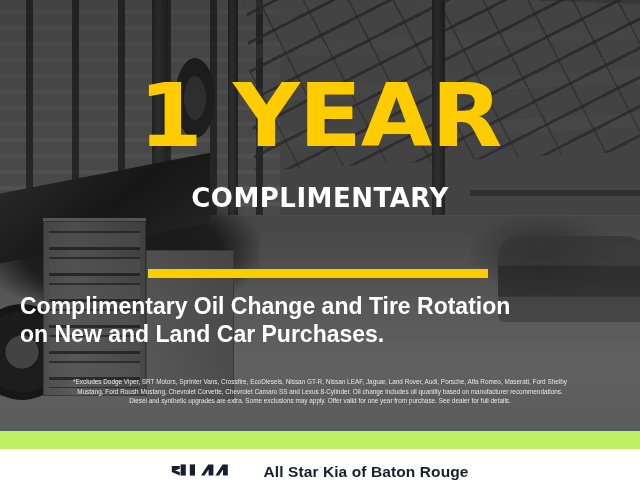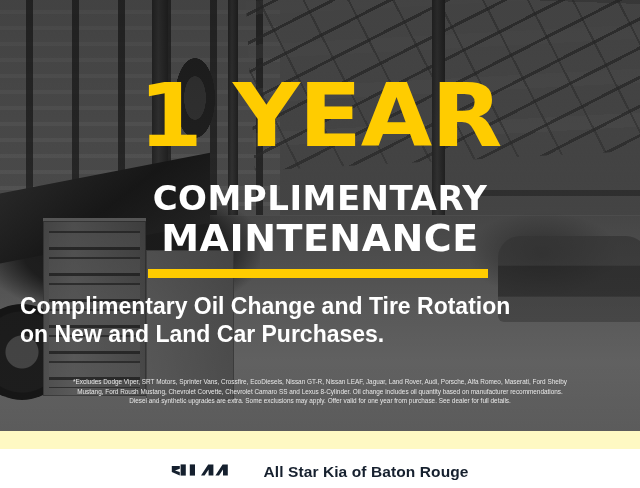--- a/index.html
+++ b/index.html
@@ -9,7 +9,7 @@
     font-family:"Liberation Sans", sans-serif;
     -webkit-font-smoothing:antialiased;
   }
-  .ad{position:relative;width:640px;height:488px;background:#fef9c3;}
+  .ad{position:relative;width:640px;height:488px;background:#bef264;}
 
   
   .hero{

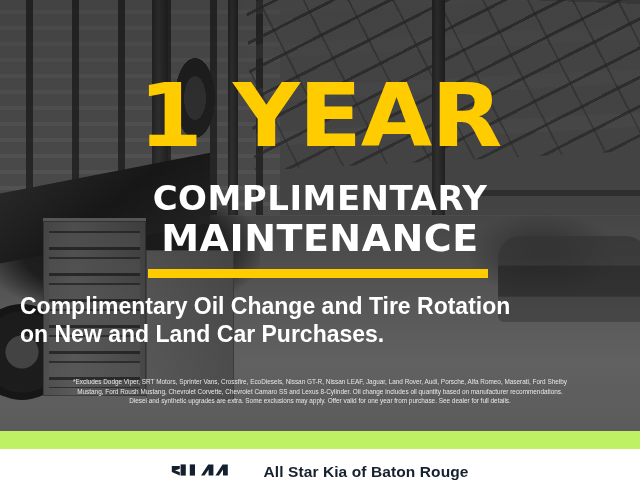--- a/index.html
+++ b/index.html
@@ -127,7 +127,7 @@
   .headline-1{
     position:absolute;left:0;right:0;top:178px;
     text-align:center;color:#ffffff;
-    font-size:34px;line-height:40px;font-weight:bold;letter-spacing:0.5px;
+    font-size:26px;line-height:40px;font-weight:bold;letter-spacing:0.5px;
     font-family:"DejaVu Sans", sans-serif;
   }
   .headline-2{

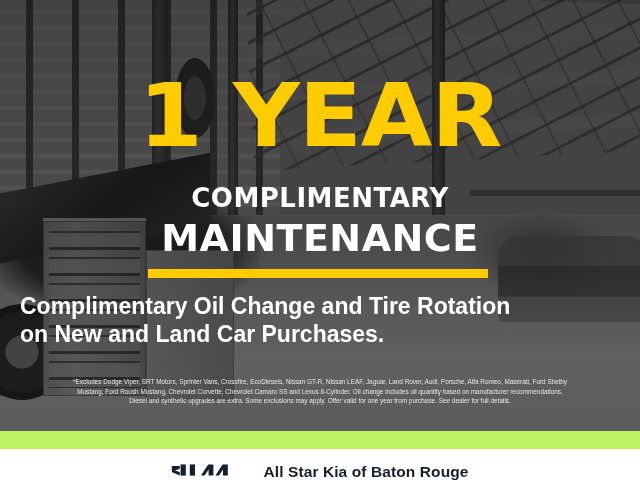--- a/index.html
+++ b/index.html
@@ -196,7 +196,6 @@
     <div class="content">
       <div class="headline-year">1 YEAR</div>
       <div class="headline-1">COMPLIMENTARY</div>
-      <div class="headline-2">MAINTENANCE</div>
       <div class="rule"></div>
 
       <div class="sub">

